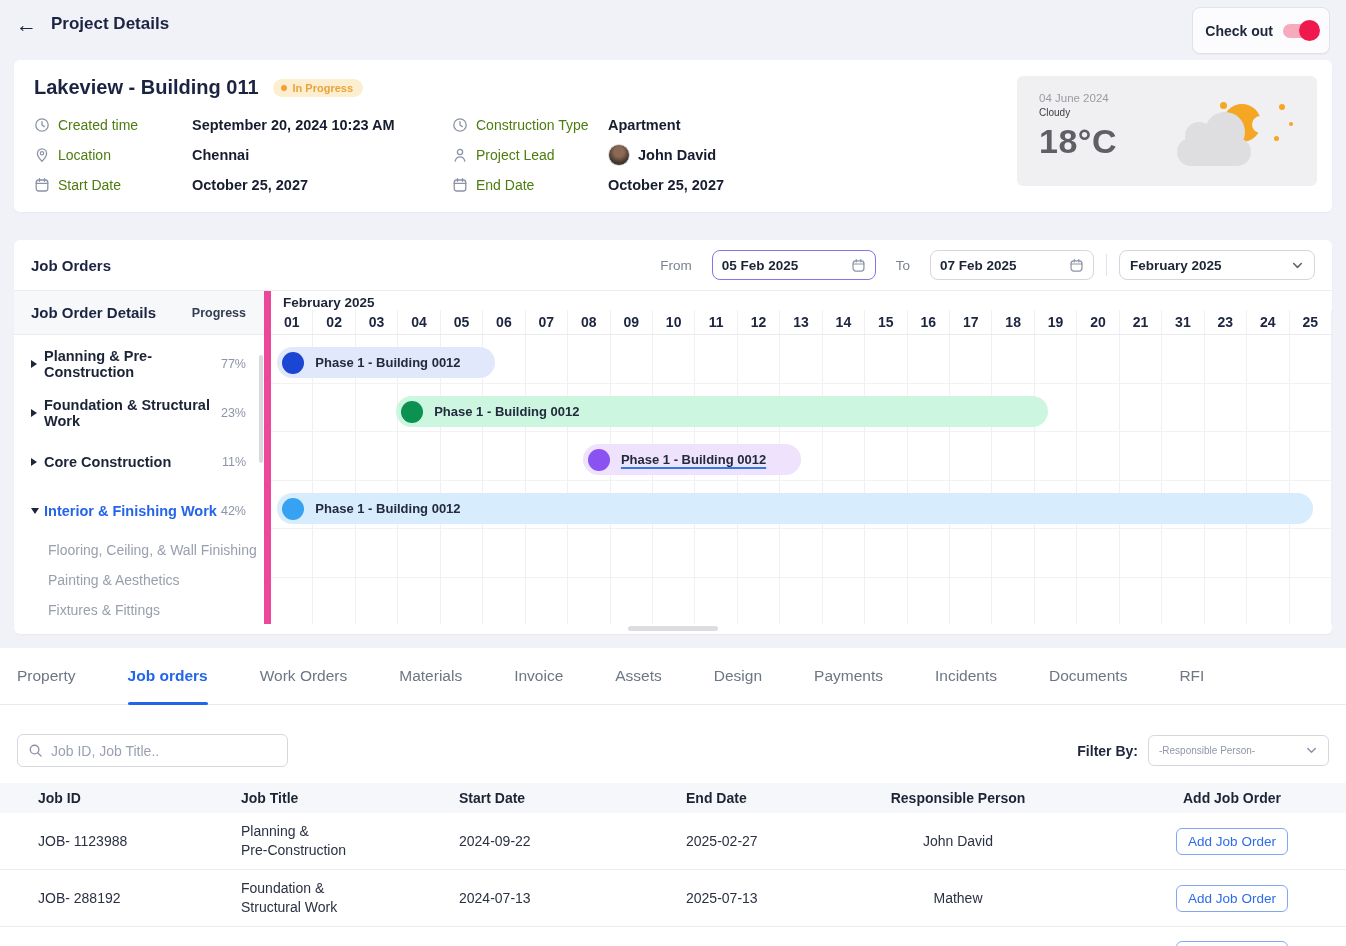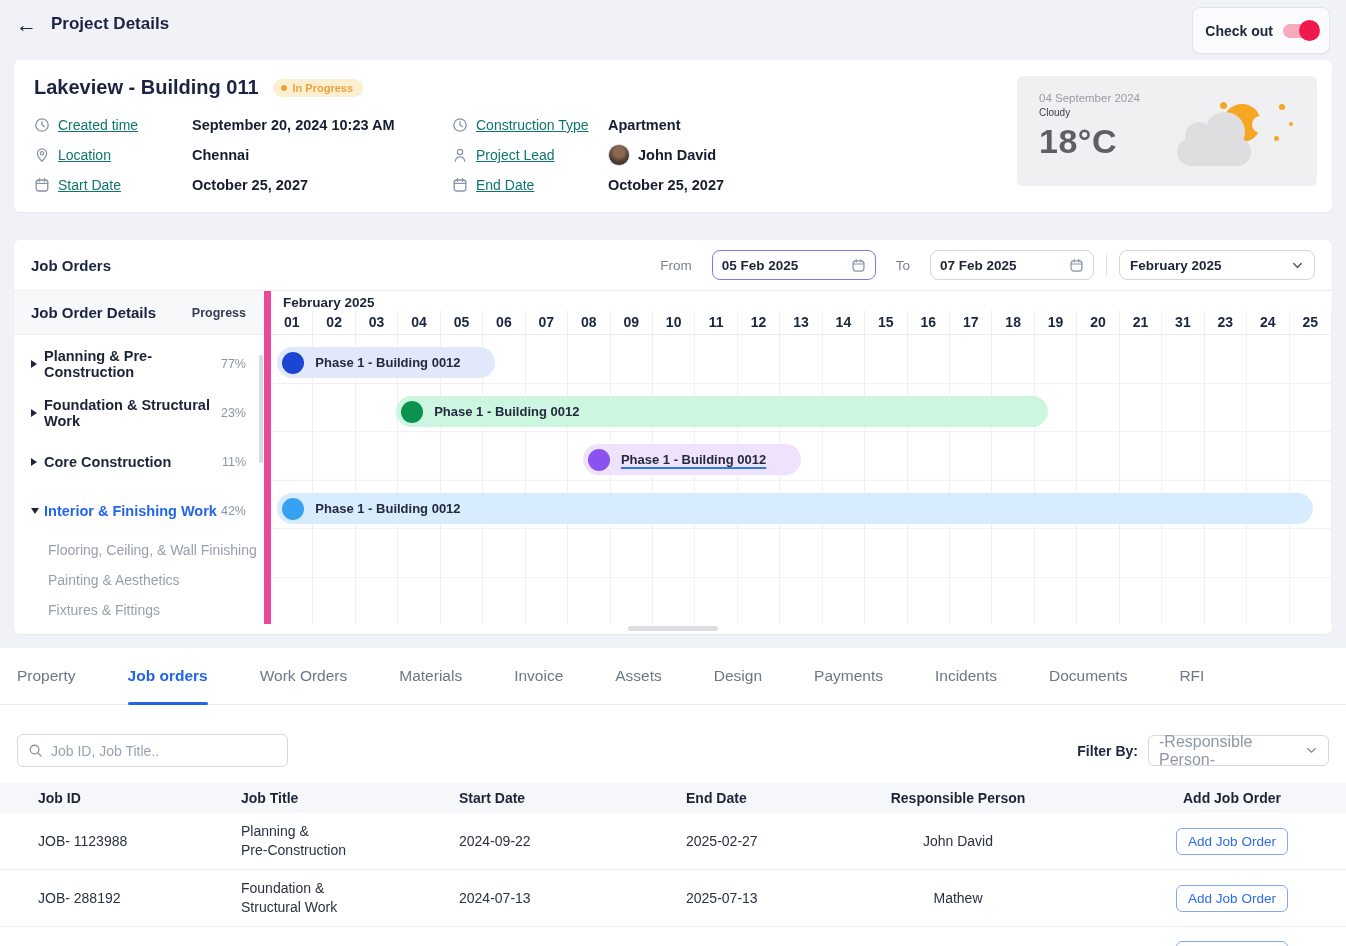--- a/index.html
+++ b/index.html
@@ -229,7 +229,7 @@
       </div>
     </div>
   <div class="weather-card">
-    <div class="w-date">04 September 2024</div>
+    <div class="w-date">04 June 2024</div>
     <div class="w-cond">Cloudy</div>
     <div class="w-temp">18°C</div>
     <div class="w-icon">

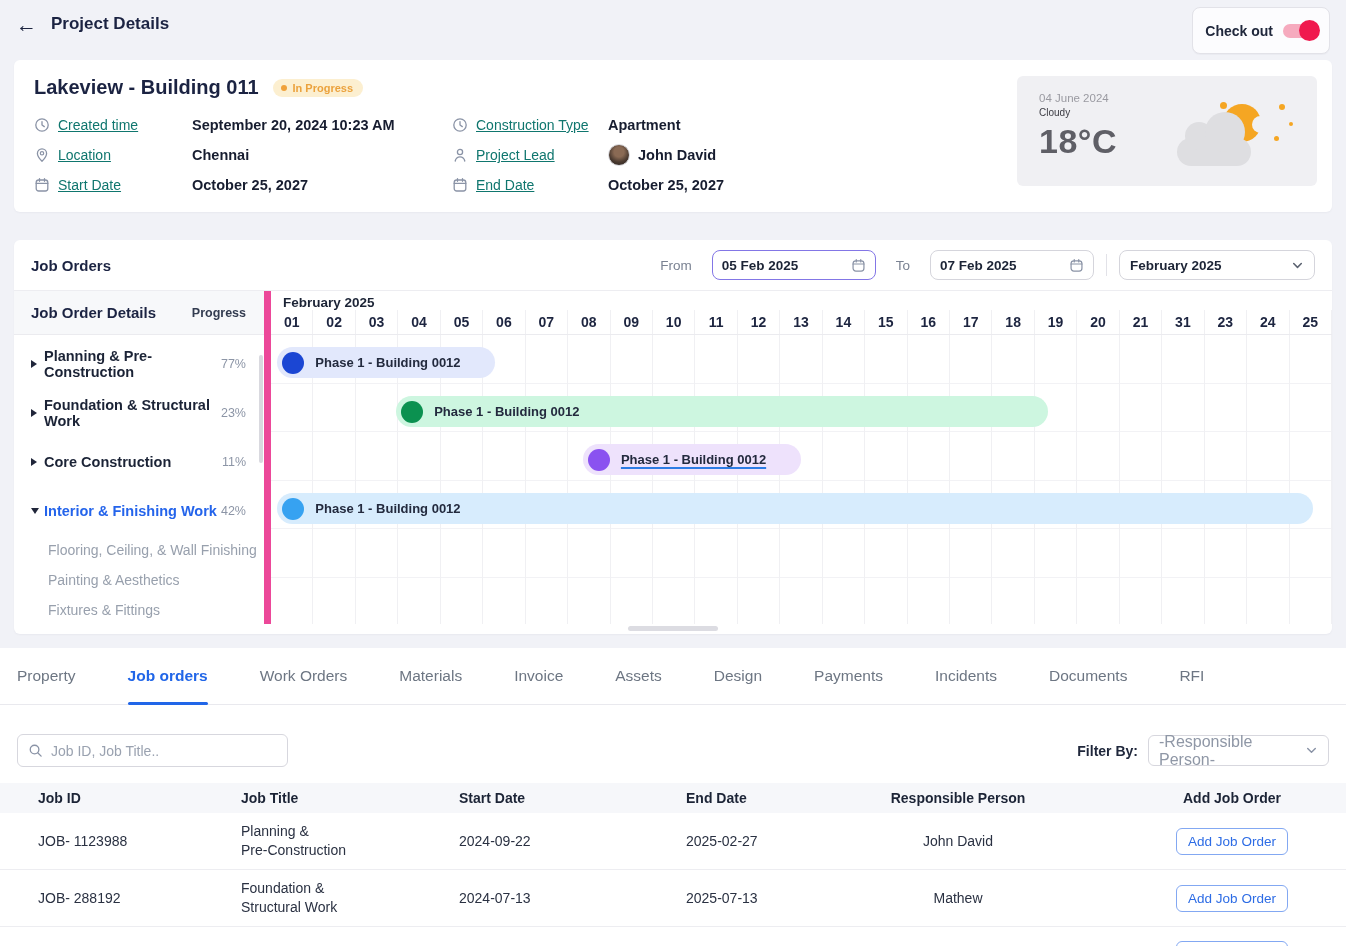--- a/index.html
+++ b/index.html
@@ -35,7 +35,7 @@
   .field .f-icon { width:16px; height:16px; margin-right:8px; flex:none; display:flex; }
   .field.left .f-label { width:134px; }
   .field.right .f-label { width:132px; }
-  .f-label { font-size:14px; color:#0f766e;text-decoration:underline; }
+  .f-label { font-size:14px; color:#4d7c0f; }
   .f-value { font-size:14.5px; font-weight:700; color:#171d30; display:flex; align-items:center; gap:8px; }
   .avatar { width:22px; height:22px; border-radius:50%;
     background:radial-gradient(circle at 50% 35%, #8a6a54 0 30%, #4a3a30 62%, #262020 100%);

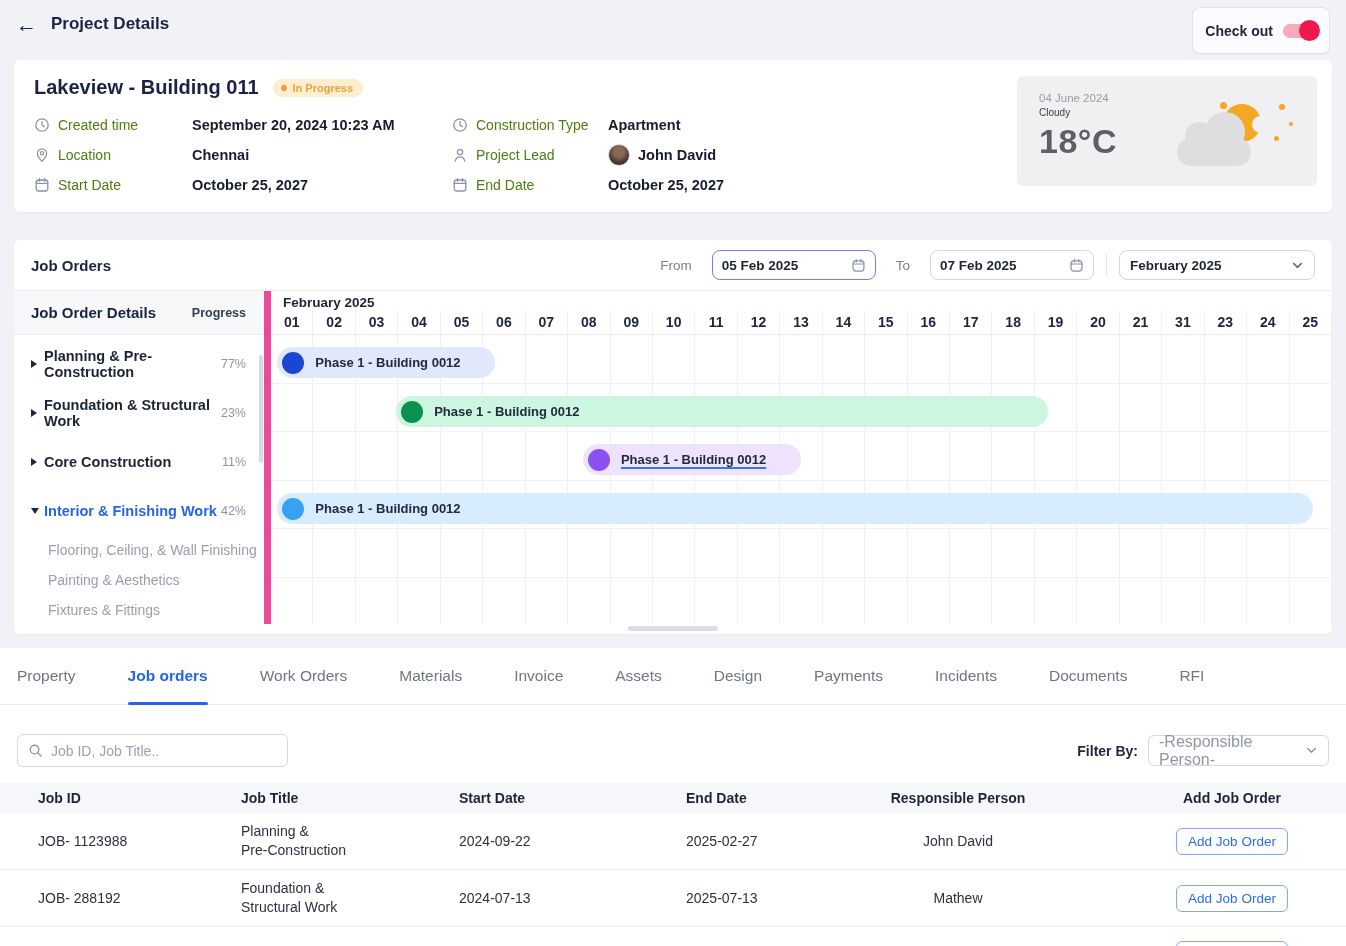--- a/index.html
+++ b/index.html
@@ -125,7 +125,7 @@
   .filter-spacer { flex:1; }
   .filter-label { font-size:14px; font-weight:700; color:#20283c; margin-right:10px; }
   .filter-select { width:181px; height:31px; border:1px solid #d7d7de; border-radius:6px; background:#fff;
-    display:flex; align-items:center; padding:0 10px; font-size:16px; color:#8f97a6; }
+    display:flex; align-items:center; padding:0 10px; font-size:10px; color:#8f97a6; }
   .filter-select .ftext { flex:1; }
 
   

